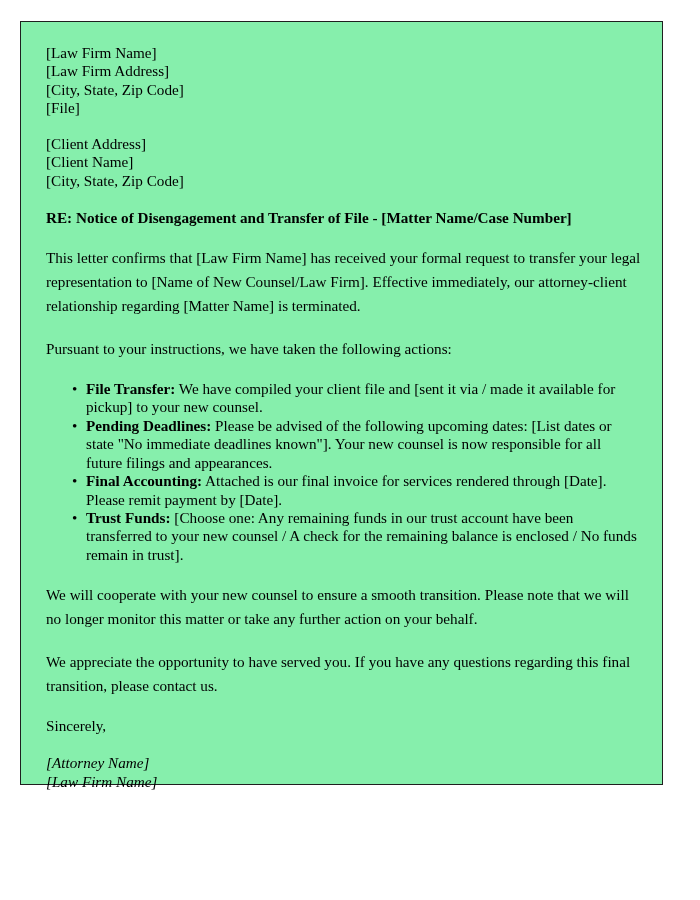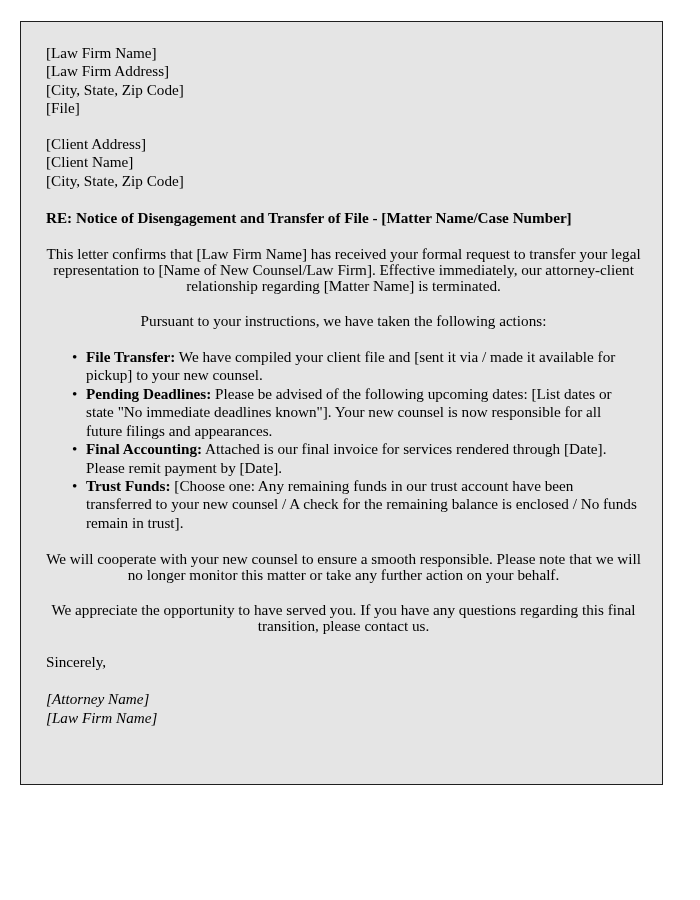--- a/index.html
+++ b/index.html
@@ -23,7 +23,7 @@
     height: 764px;
     border: 1.5px solid #1f1f1f;
     box-sizing: border-box;
-    background: #e5e5e5;
+    background: #86efac;
   }
 
   .letter-body {

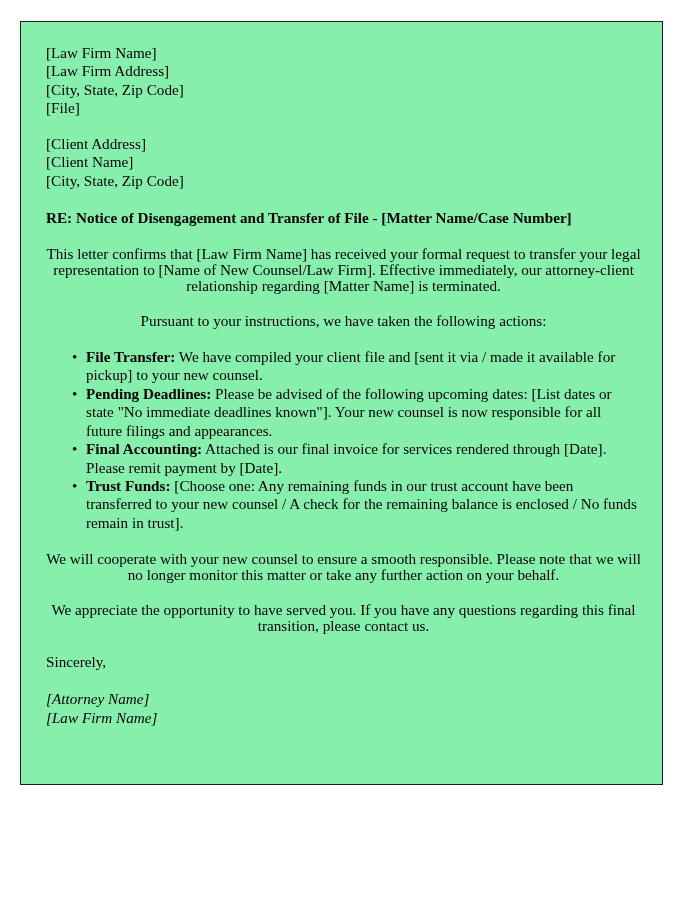--- a/index.html
+++ b/index.html
@@ -56,8 +56,7 @@
 
   .para {
     margin: 0 0 19px 0;
-    line-height: 16px;
-    text-align: center;
+    line-height: 24px;
   }
 
   ul.actions-list {

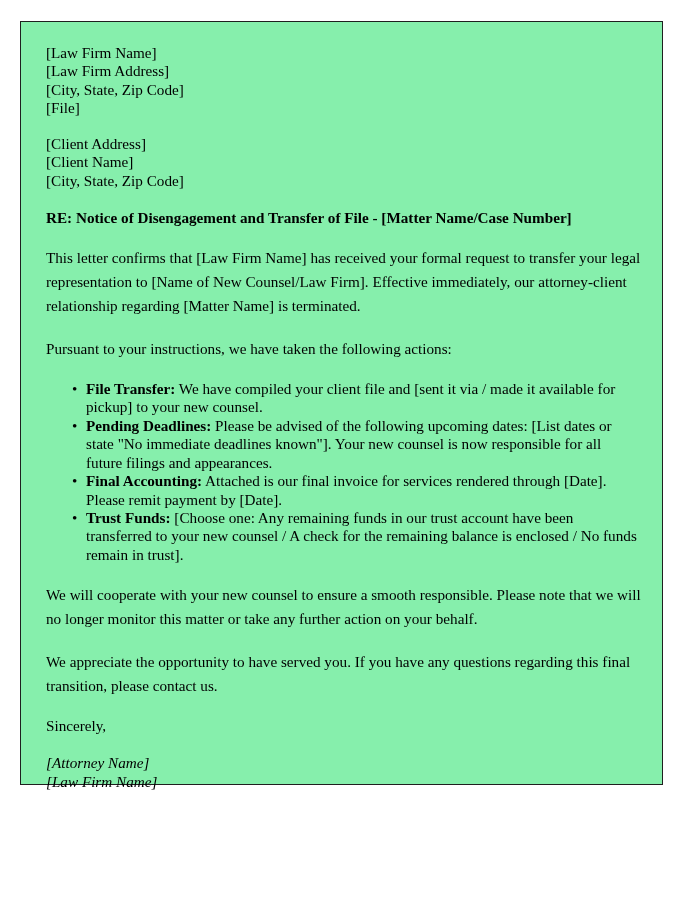--- a/index.html
+++ b/index.html
@@ -135,7 +135,7 @@
       </li>
     </ul>
 
-    <p class="para">We will cooperate with your new counsel to ensure a smooth responsible. Please note that we will no longer monitor this matter or take any further action on your behalf.</p>
+    <p class="para">We will cooperate with your new counsel to ensure a smooth transition. Please note that we will no longer monitor this matter or take any further action on your behalf.</p>
 
     <p class="para">We appreciate the opportunity to have served you. If you have any questions regarding this final transition, please contact us.</p>
 

